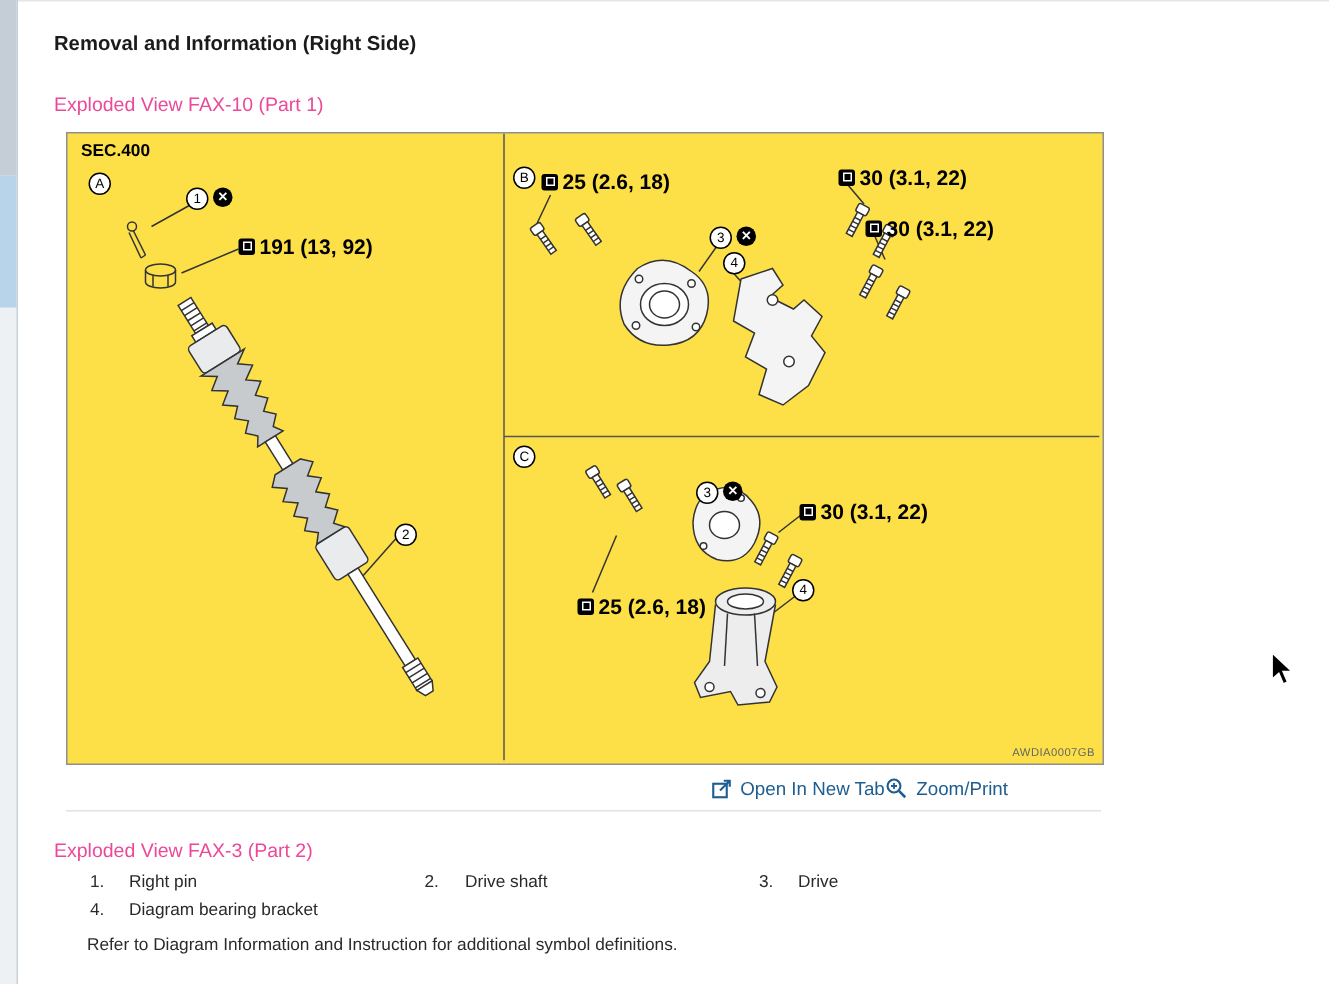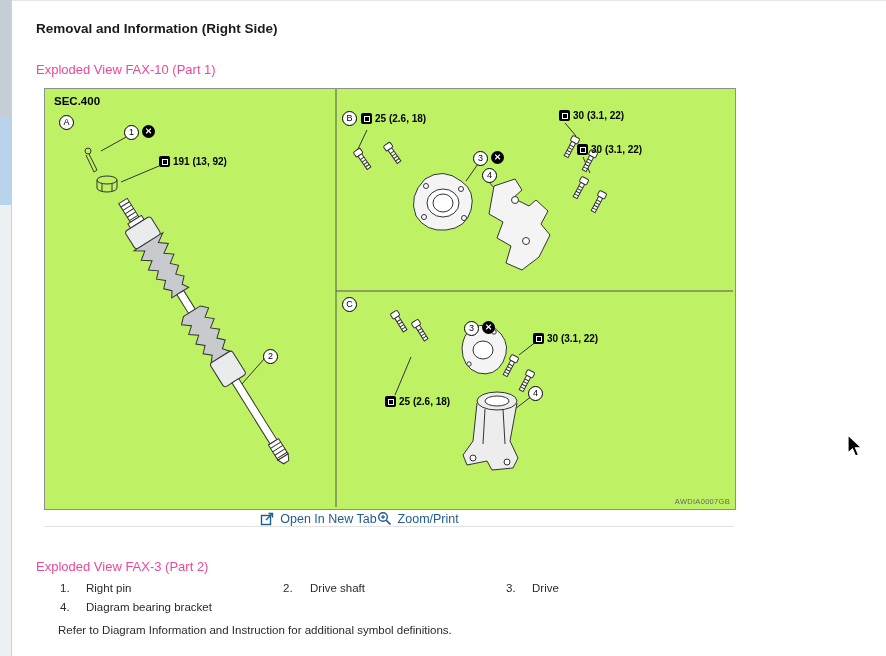--- a/index.html
+++ b/index.html
@@ -13,7 +13,7 @@
   .subhead{position:absolute;font-size:13px;color:#ec4899}
   #sub1{left:36px;top:62px}
   #sub2{left:36px;top:559px}
-  .frame{position:absolute;left:44px;top:88px;width:690px;height:420px;border:1px solid #8f8f8f;background:#bef264}
+  .frame{position:absolute;left:44px;top:88px;width:690px;height:420px;border:1px solid #8f8f8f;background:#fde047}
   .art{position:absolute;left:0;top:0}
   .seclbl{position:absolute;left:9px;top:6px;font-size:11.5px;font-weight:bold;color:#000}
   .clet,.cnum{position:absolute;width:13px;height:13px;border:1px solid #000;border-radius:50%;background:#fff;

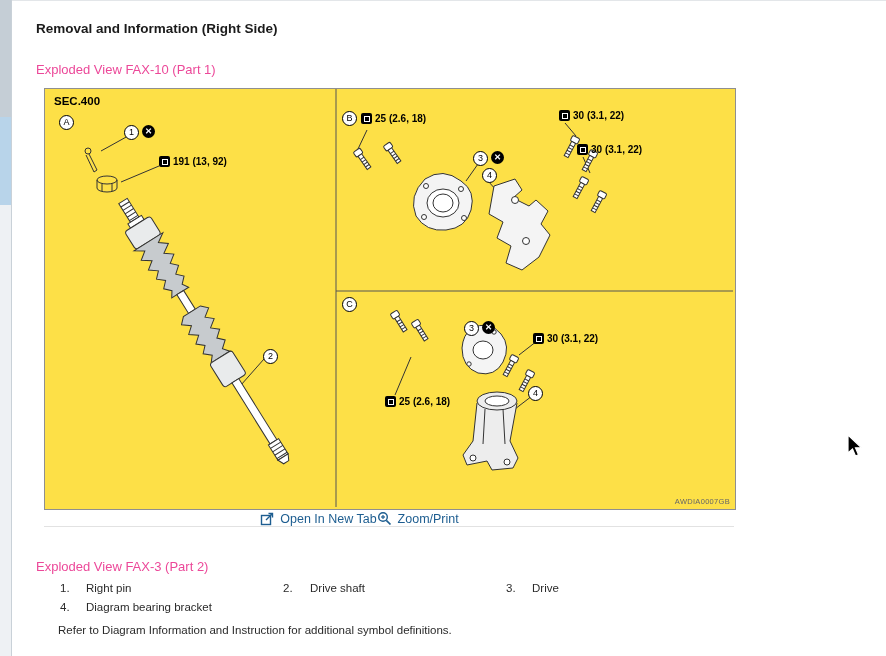--- a/index.html
+++ b/index.html
@@ -20,7 +20,7 @@
       font-size:9px;line-height:13px;text-align:center;color:#000}
   .nox{position:absolute;width:13px;height:13px;border-radius:50%;background:#000;color:#fff;
       font-size:8.5px;line-height:13px;text-align:center;font-weight:bold}
-  .torque{position:absolute;display:flex;align-items:center;gap:3px;font-size:10px;font-weight:bold;color:#000;white-space:nowrap}
+  .torque{position:absolute;display:flex;align-items:center;gap:3px;font-size:14px;font-weight:bold;color:#000;white-space:nowrap}
   .ticon{width:11px;height:11px;background:#000;border-radius:2px;position:relative;flex:none}
   .ticon::after{content:"";position:absolute;left:2.5px;top:2.5px;width:4px;height:4px;border:1px solid #fff}
   .figcode{position:absolute;right:5px;bottom:3px;font-size:7.5px;color:#666;letter-spacing:.3px}

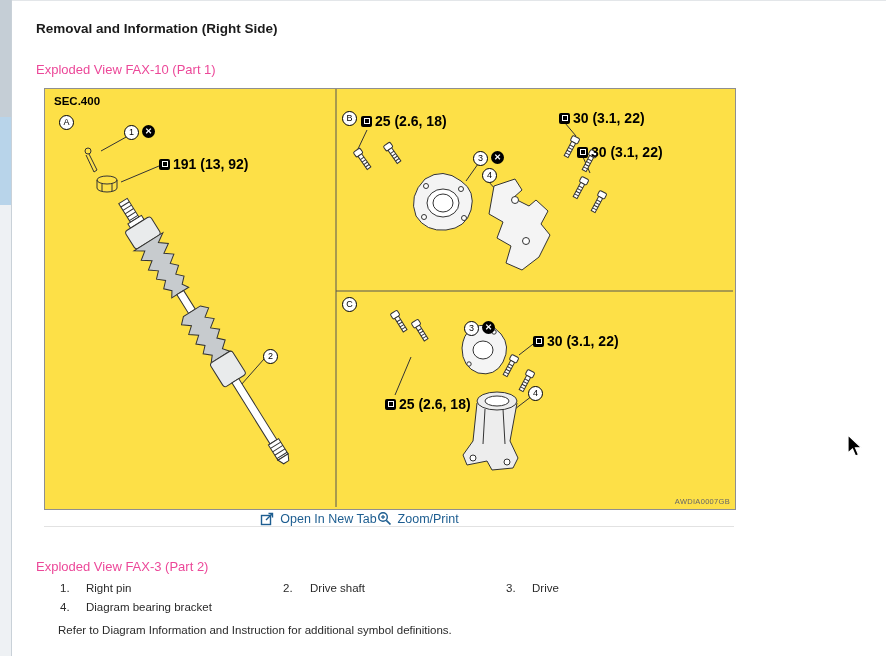--- a/index.html
+++ b/index.html
@@ -24,8 +24,8 @@
   .ticon{width:11px;height:11px;background:#000;border-radius:2px;position:relative;flex:none}
   .ticon::after{content:"";position:absolute;left:2.5px;top:2.5px;width:4px;height:4px;border:1px solid #fff}
   .figcode{position:absolute;right:5px;bottom:3px;font-size:7.5px;color:#666;letter-spacing:.3px}
-  .linksrow{position:absolute;left:44px;top:511px;width:690px;height:16px;display:flex;align-items:center;
-      justify-content:center;border-bottom:1px solid #e2e2e2;padding:0 62px 0 3px;box-sizing:border-box}
+  .linksrow{position:absolute;left:44px;top:511px;width:690px;height:30px;display:flex;align-items:center;
+      justify-content:flex-end;border-bottom:1px solid #e2e2e2;padding:0 62px 0 3px;box-sizing:border-box}
   .link{display:flex;align-items:center;gap:6px;color:#1d5d90;font-size:12.5px;text-decoration:none;cursor:pointer}
   .legend{position:absolute;left:0;top:582px;width:886px;height:40px;font-size:11.5px;color:#2a2a2a}
   .lg{position:absolute;white-space:nowrap}

